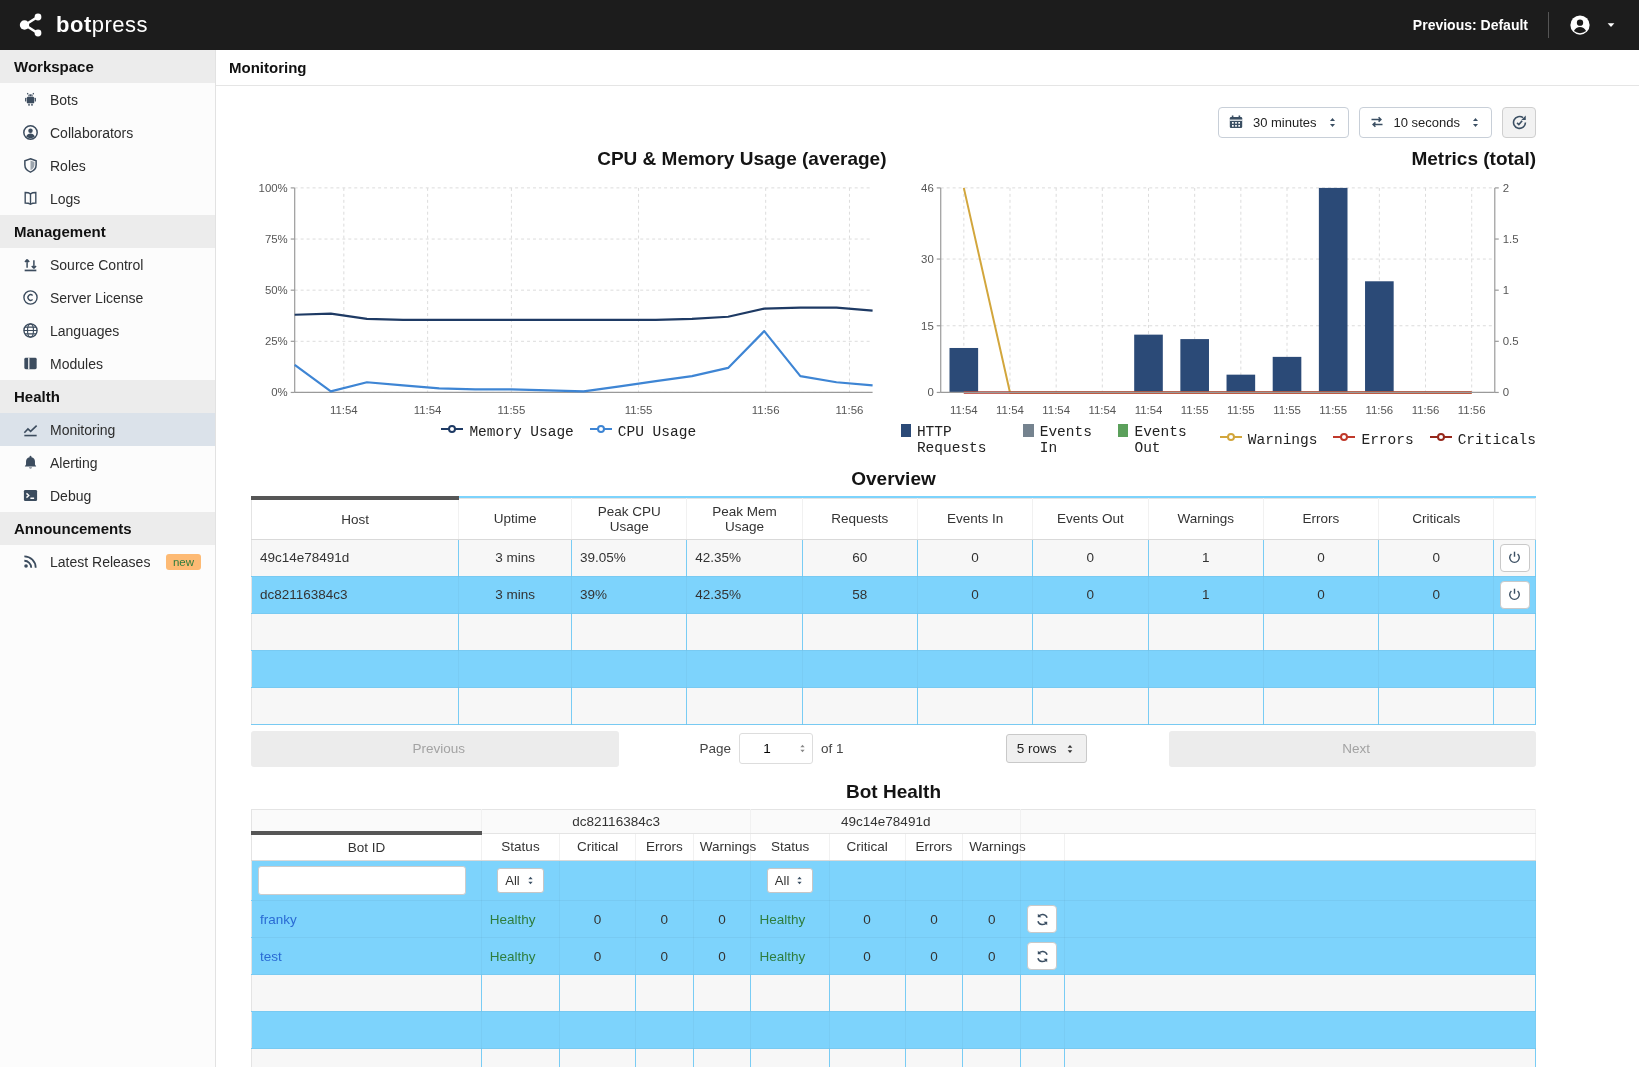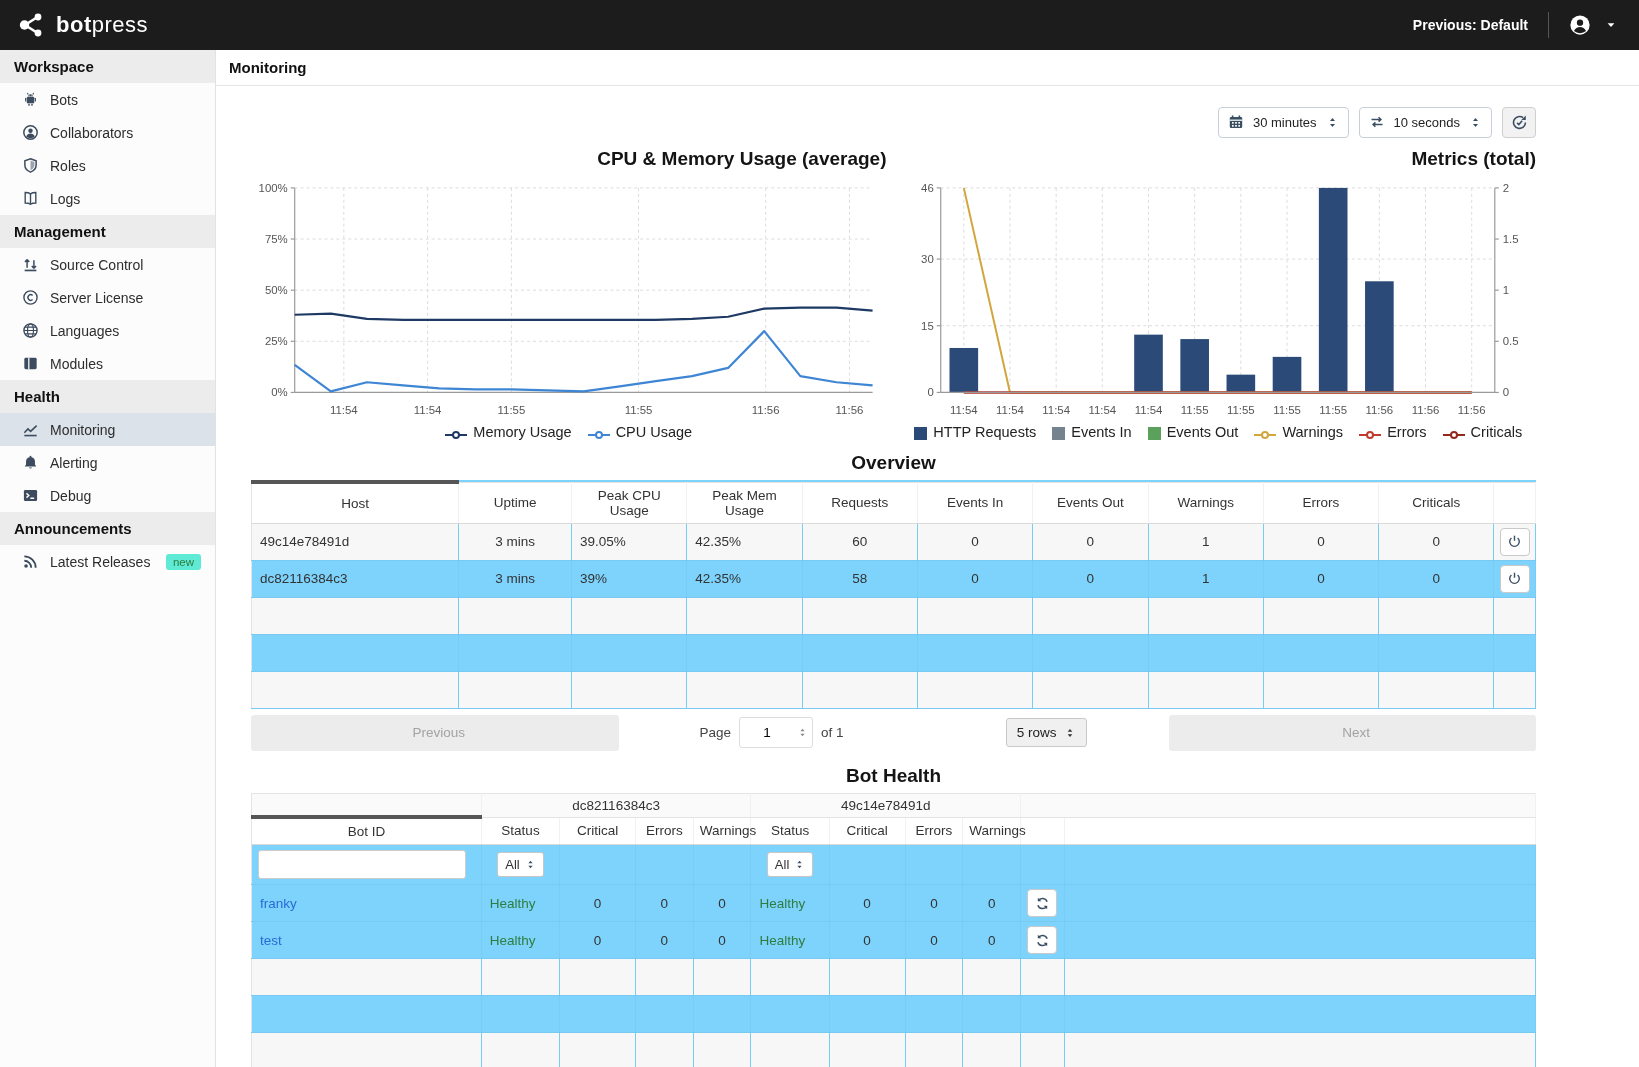--- a/index.html
+++ b/index.html
@@ -56,7 +56,7 @@
   .tick-lbl { font-size:11.5px; fill:#555; font-family:"Liberation Sans",sans-serif; }
   .legend { display:flex; justify-content:center; align-items:center; gap:16px; margin-top:2px;
     font-size:14.5px; color:#222; }
-  .leg-item { display:inline-flex; align-items:flex-end; gap:6px; }
+  .leg-item { display:inline-flex; align-items:flex-start; gap:6px;font-family:Liberation Mono, monospace; }
   .leg-sq { width:13px; height:13px; display:inline-block; }
   .leg-line { display:inline-flex; }
 

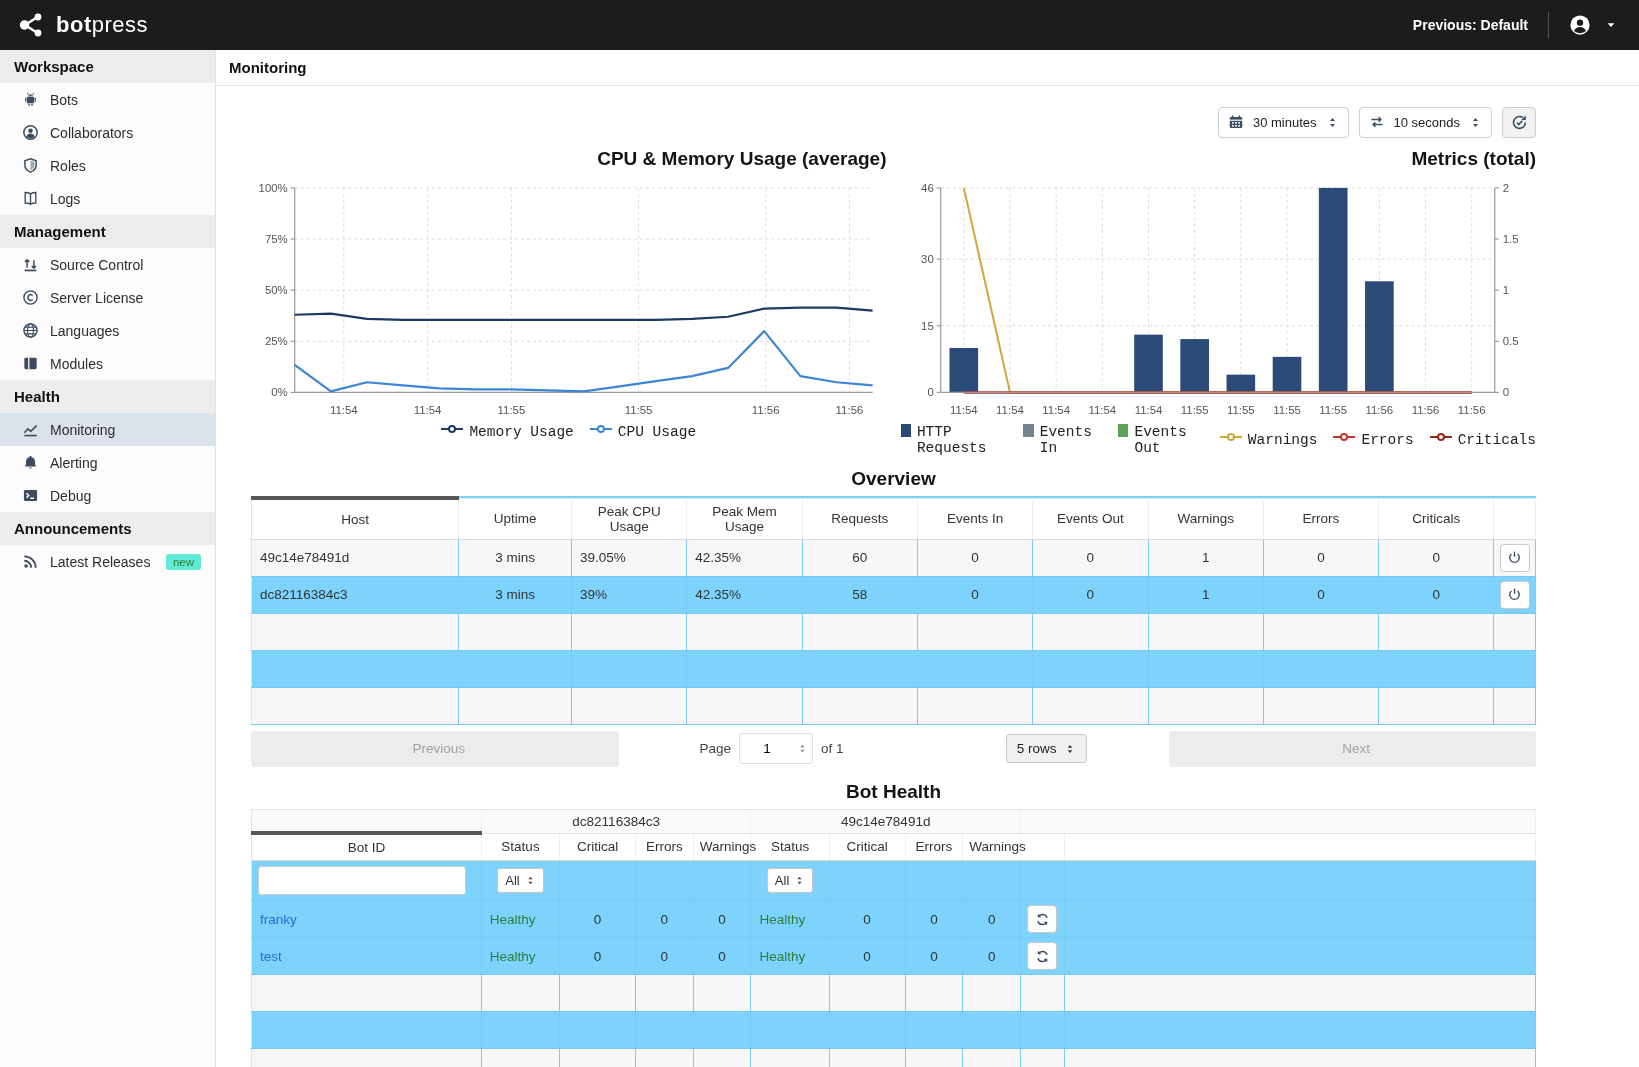--- a/index.html
+++ b/index.html
@@ -28,7 +28,7 @@
     font-size:14px; color:#2d2d2d; cursor:pointer; }
   .side-item .icn { width:17px; height:17px; color:#3c4c5e; display:inline-flex; flex:0 0 17px; }
   .side-item.selected { background:#dbe2ea; }
-  .badge-new { margin-left:auto; background:#5eead4; color:#2e7d3e; font-size:11.5px;
+  .badge-new { margin-left:auto; background:#fdba74; color:#2e7d3e; font-size:11.5px;
     border-radius:3px; padding:2px 7px; }
 
   main { flex:1; display:flex; flex-direction:column; background:#fff; overflow:hidden; }

